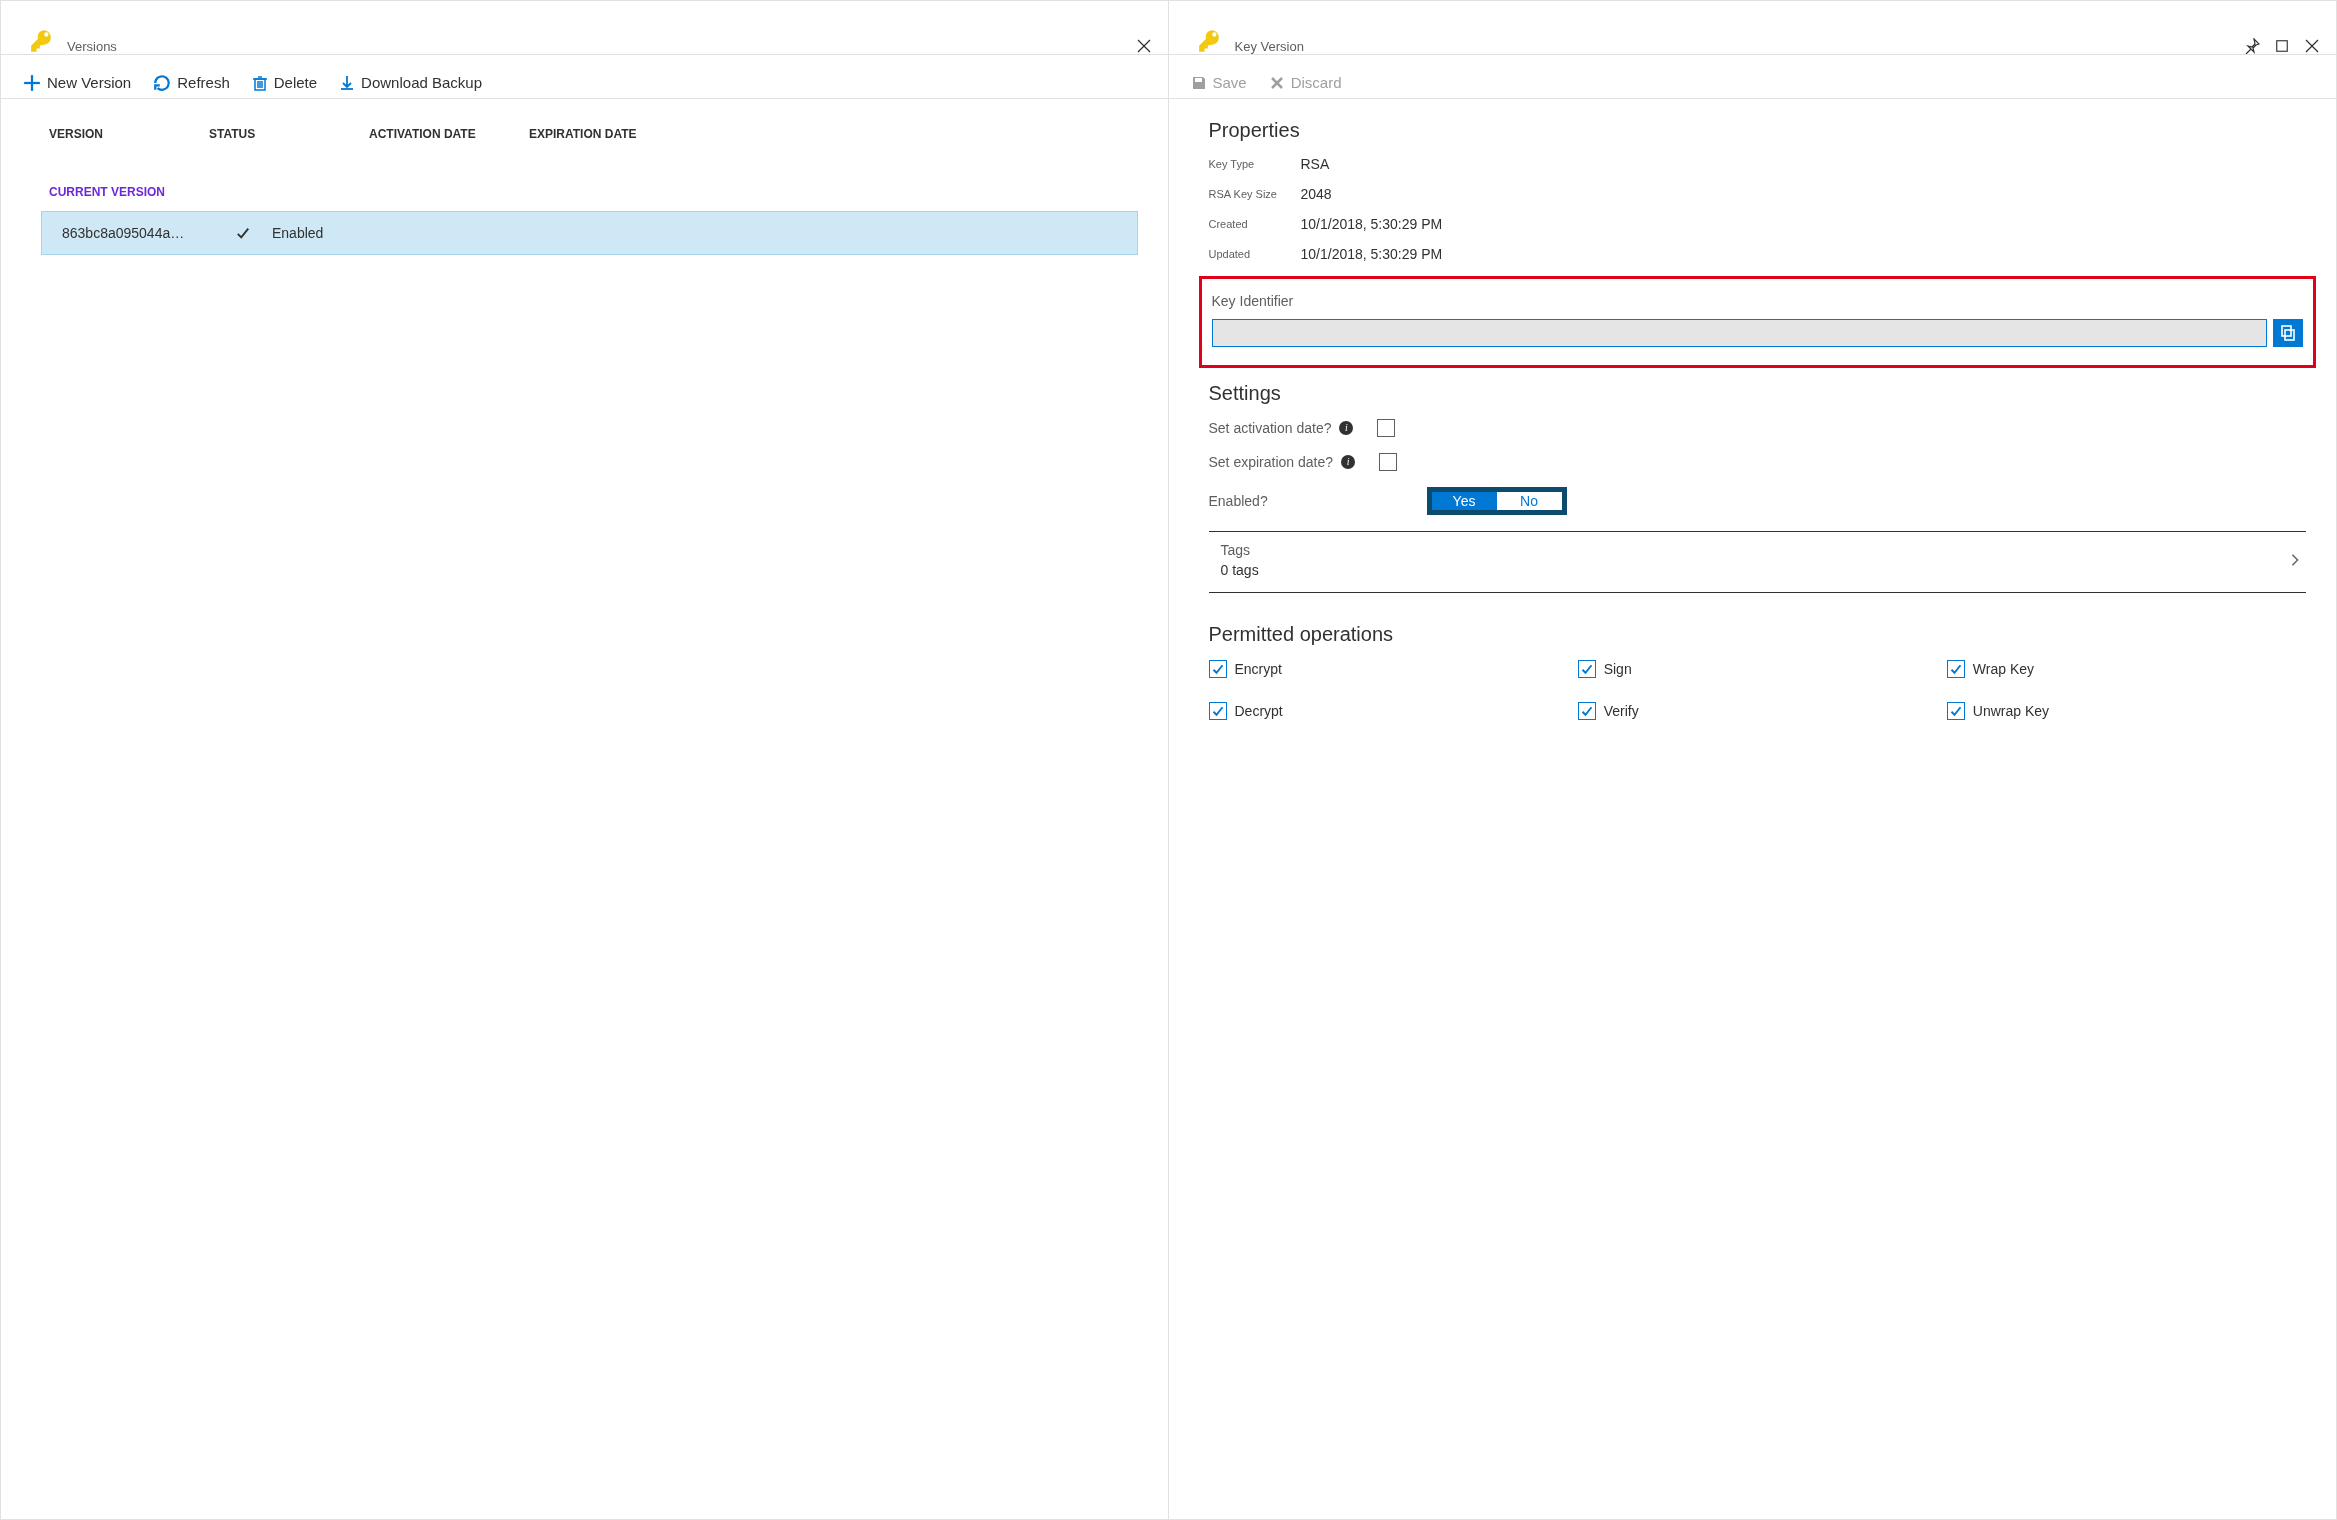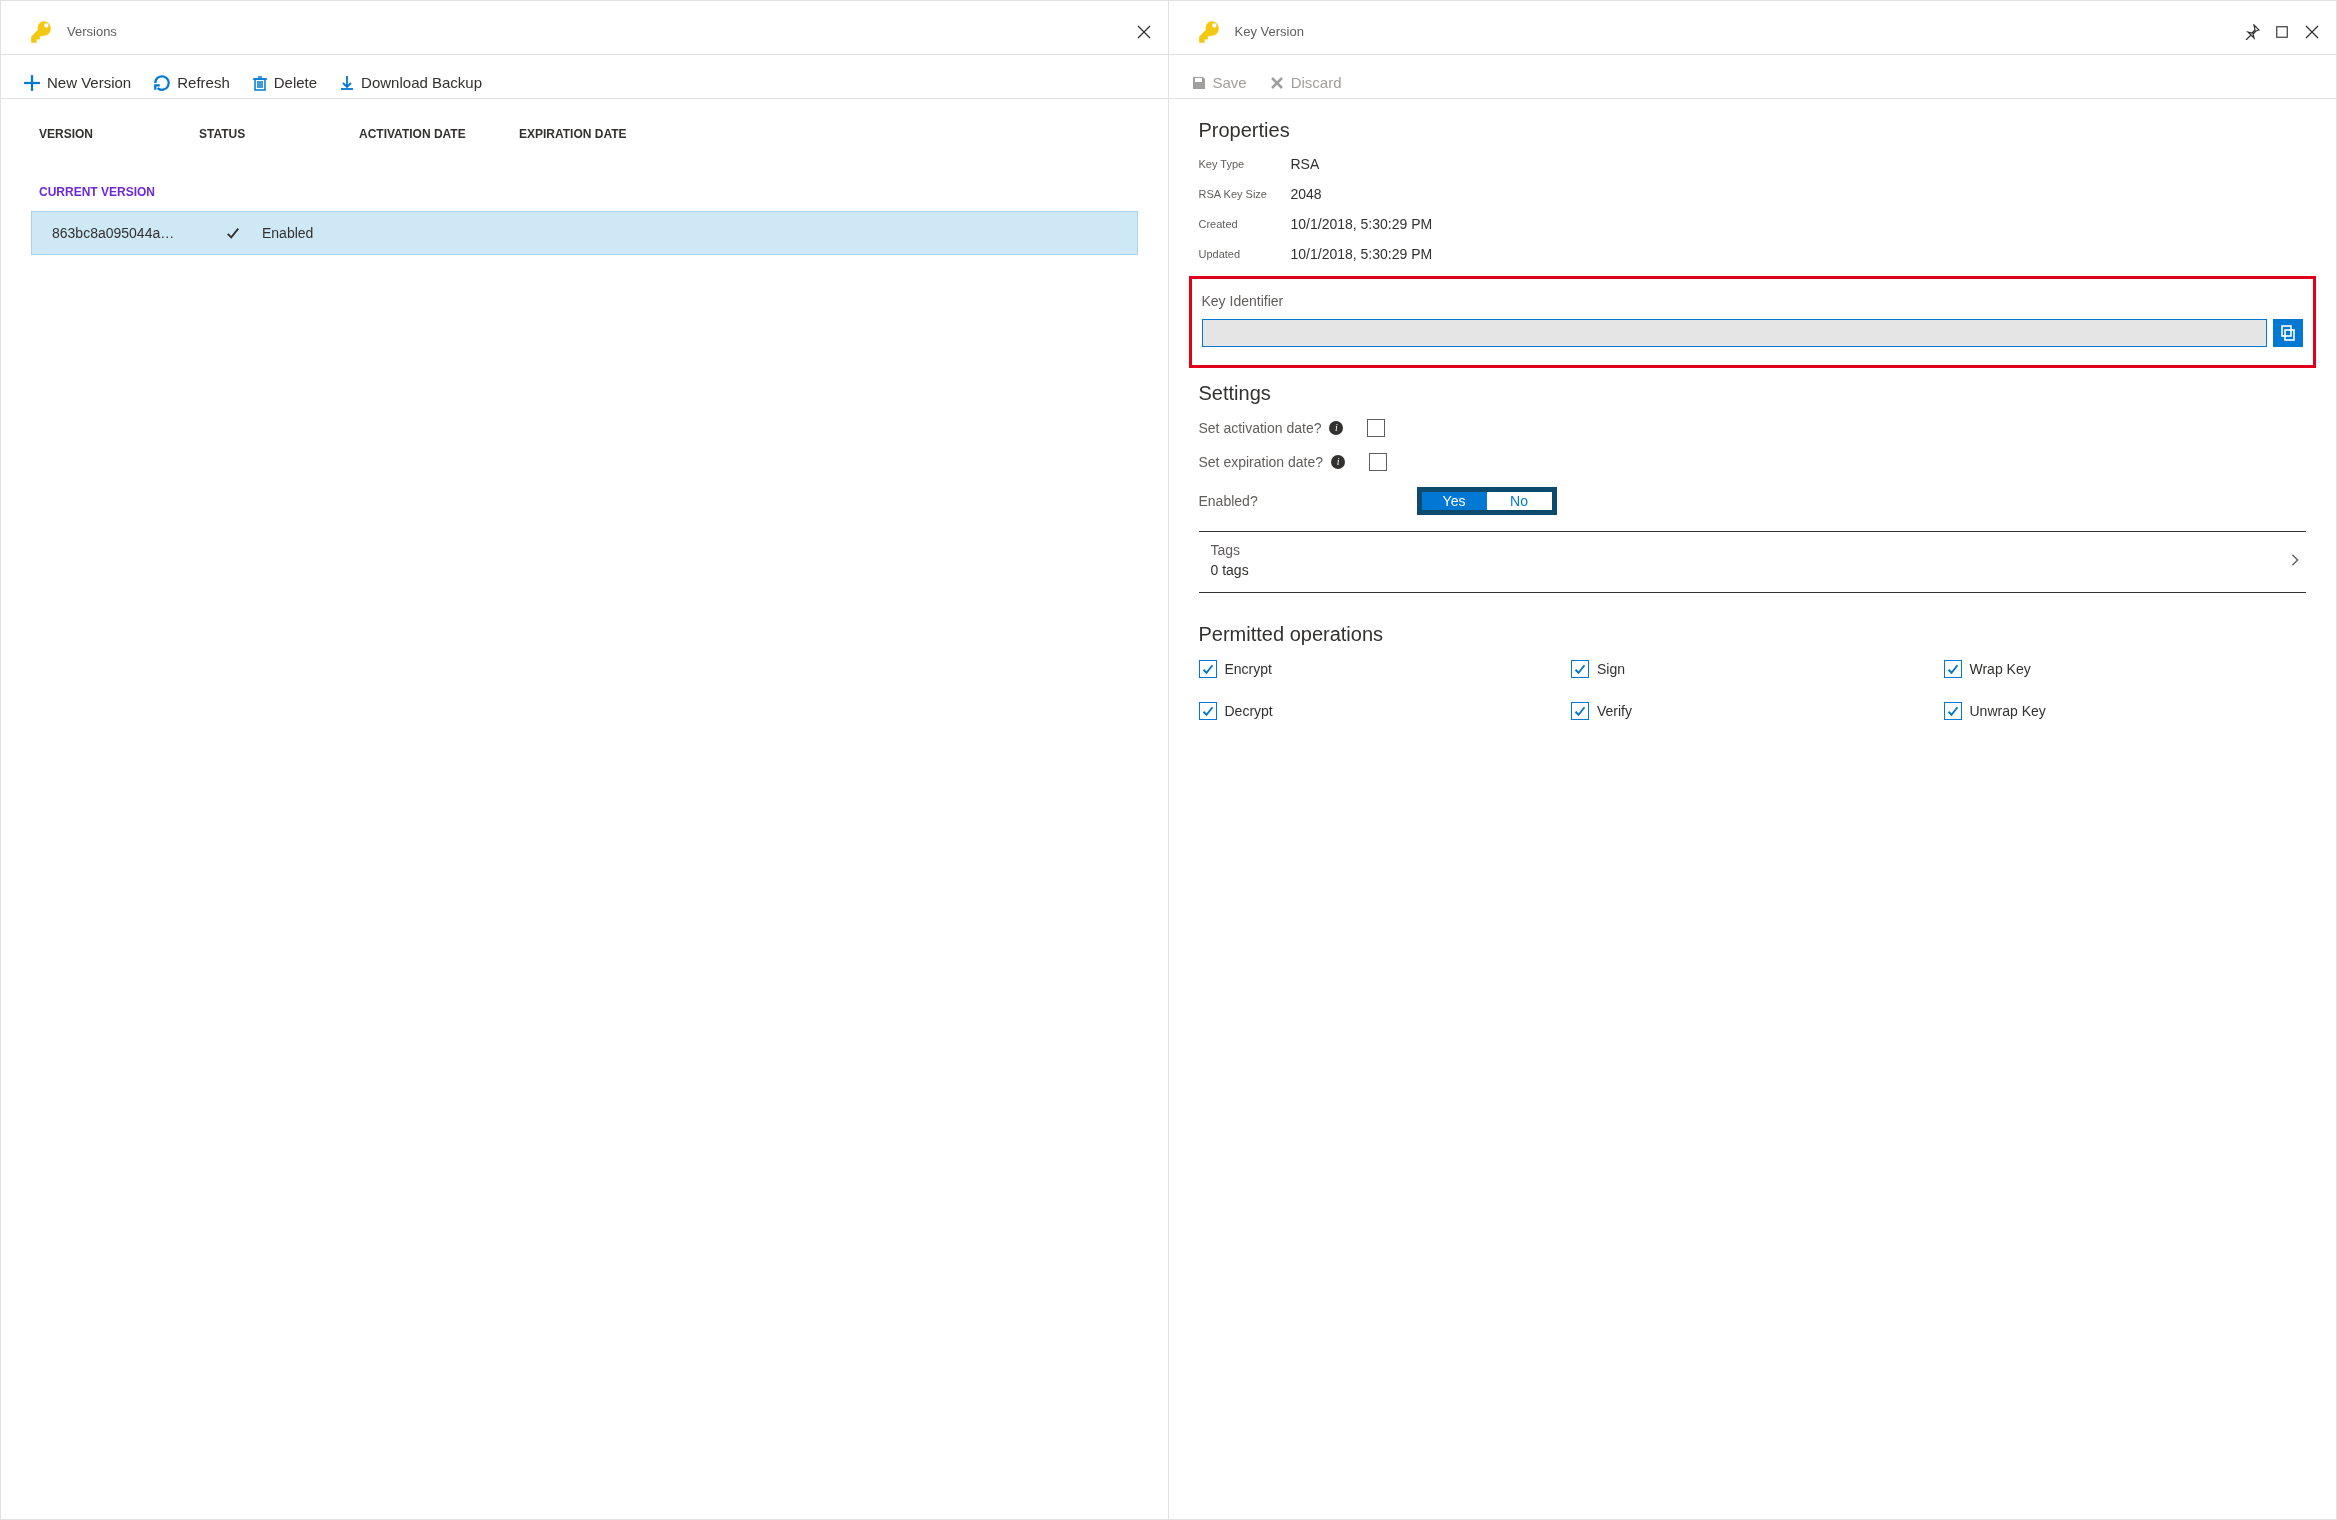--- a/index.html
+++ b/index.html
@@ -32,7 +32,7 @@
   }
   .blade-header {
     display: flex;
-    align-items: center;
+    align-items: flex-end;
     height: 54px;
     padding: 8px 16px 0 28px;
     border-bottom: 1px solid #e1e1e1;

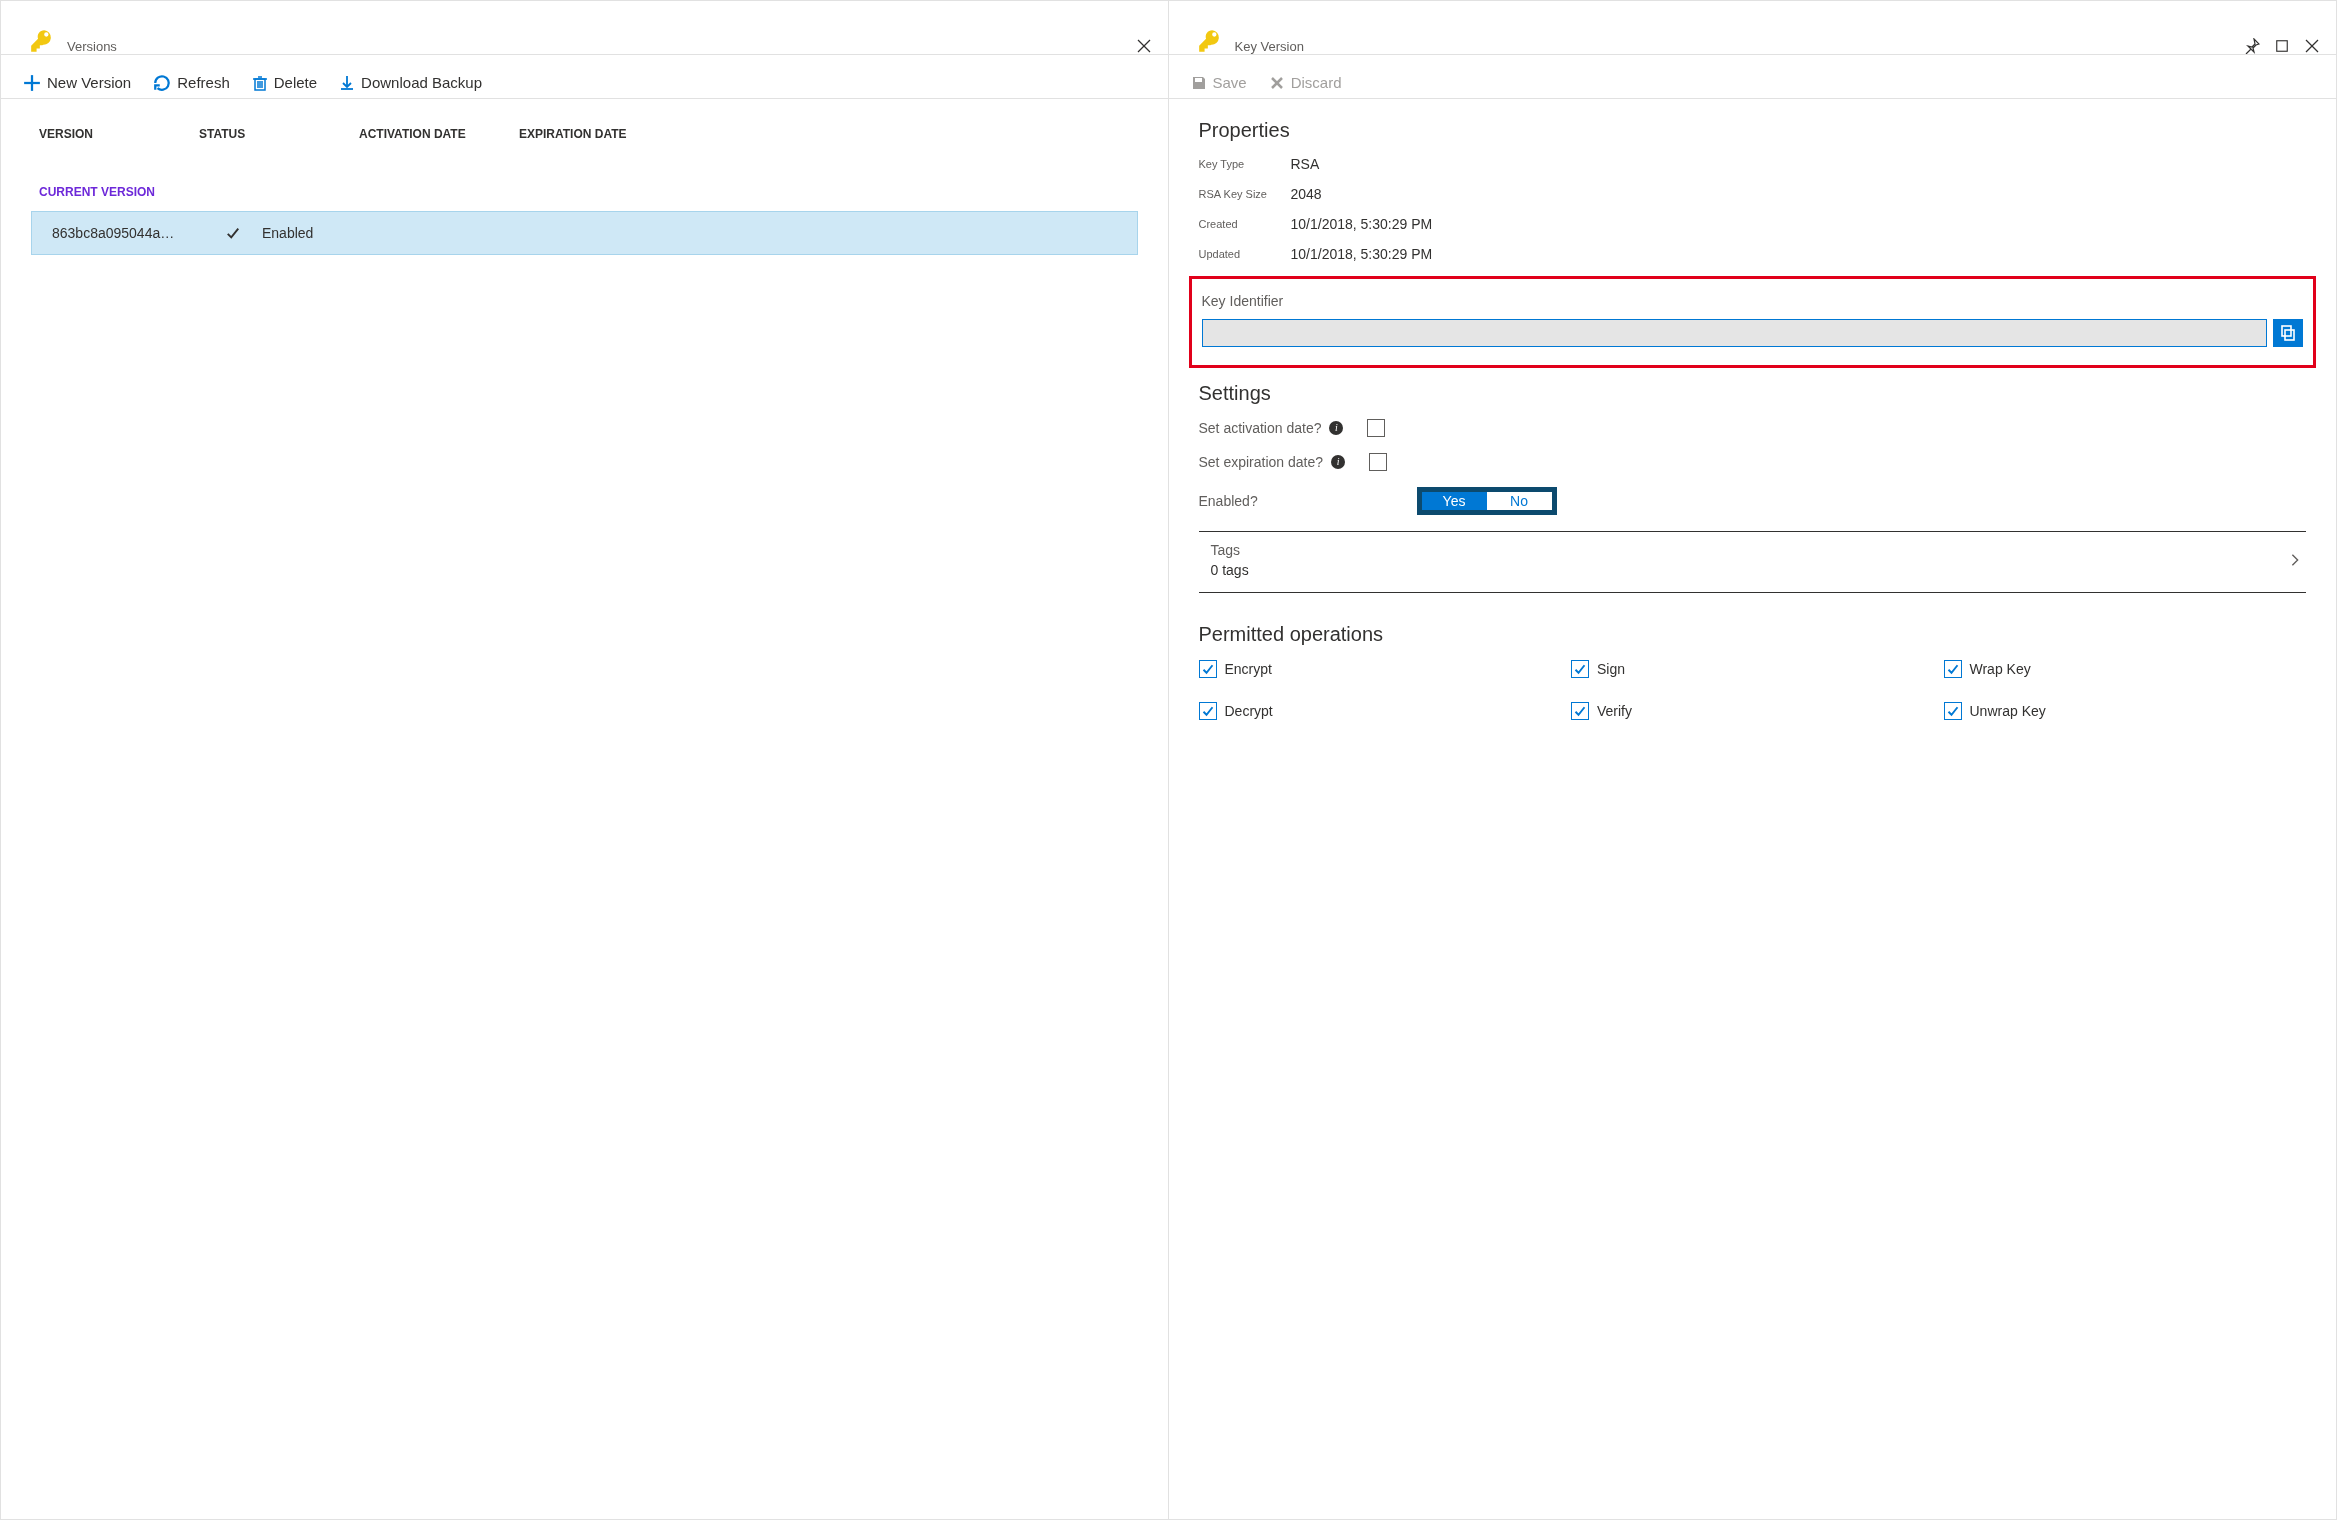--- a/index.html
+++ b/index.html
@@ -95,6 +95,7 @@
   .content {
     padding: 20px 30px;
     overflow: auto;
+    margin-left: 10px;
   }
   .col-headers {
     display: flex;

